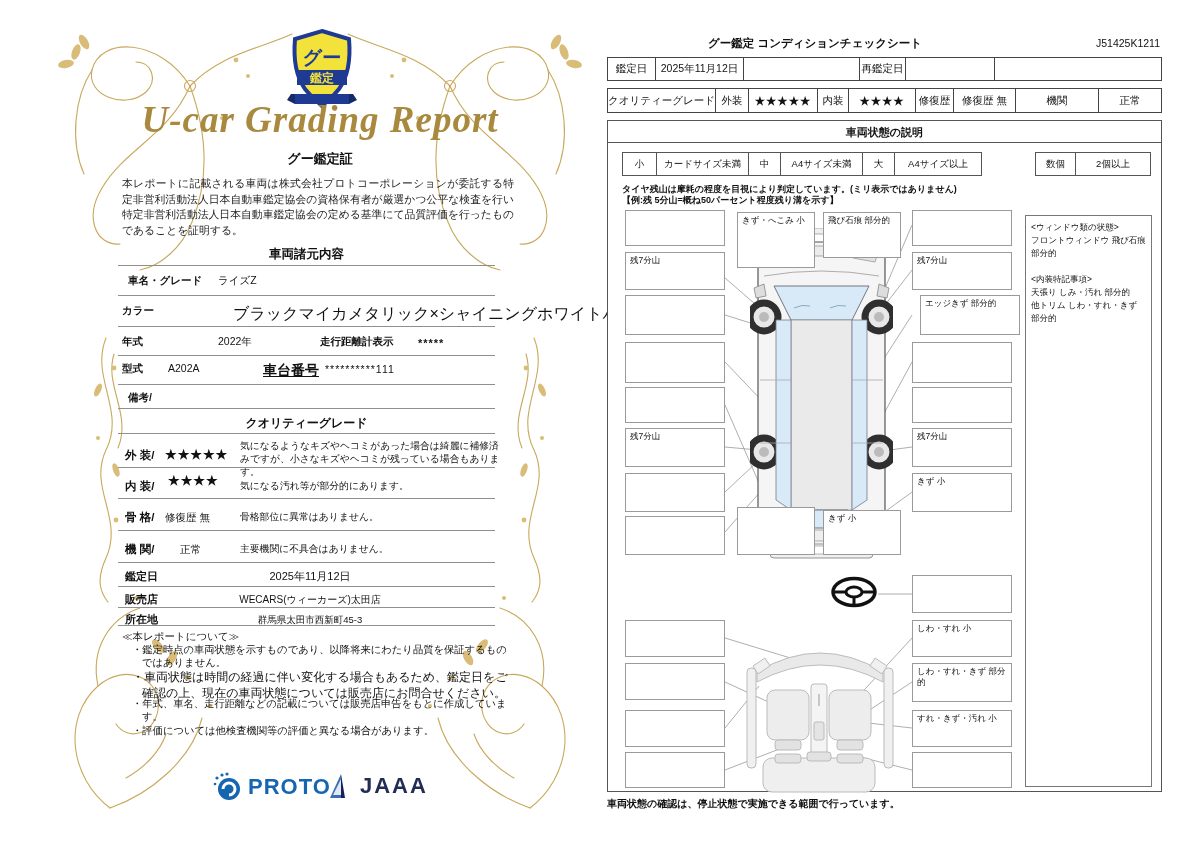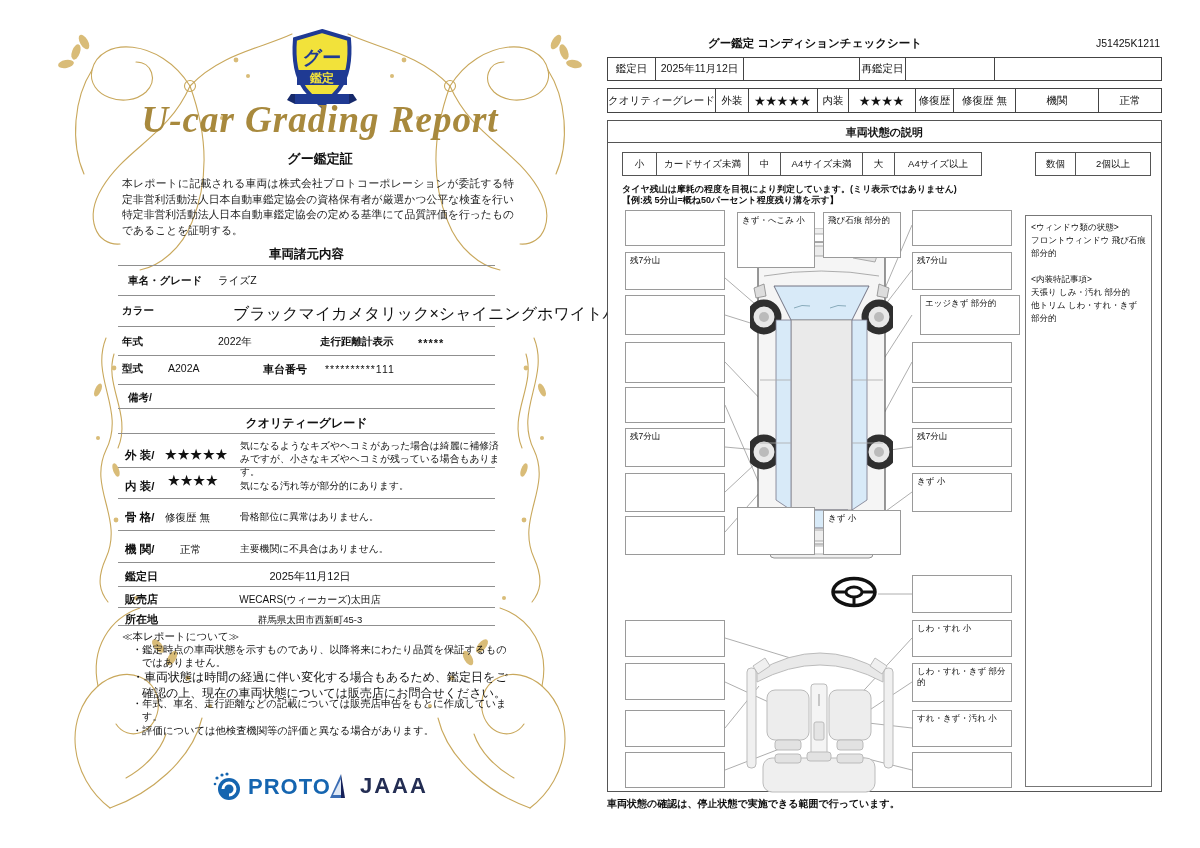--- a/index.html
+++ b/index.html
@@ -110,7 +110,7 @@
   <div class="hline" style="left:118px;top:355px;width:377px;"></div>
   <div class="abs b" style="left:122px;top:362px;font-size:10.5px;">型式</div>
   <div class="abs" style="left:168px;top:362px;font-size:10.5px;">A202A</div>
-  <div class="abs b" style="left:263px;top:362px;font-size:11px;">車台番号</div>
+  <div class="abs b" style="left:263px;top:362px;font-size:14px;text-decoration:underline;">車台番号</div>
   <div class="abs" style="left:325px;top:363px;font-size:10.5px;letter-spacing:1px;">**********111</div>
   <div class="hline" style="left:118px;top:384px;width:377px;"></div>
   <div class="abs b" style="left:128px;top:391px;font-size:10.5px;">備考/</div>

